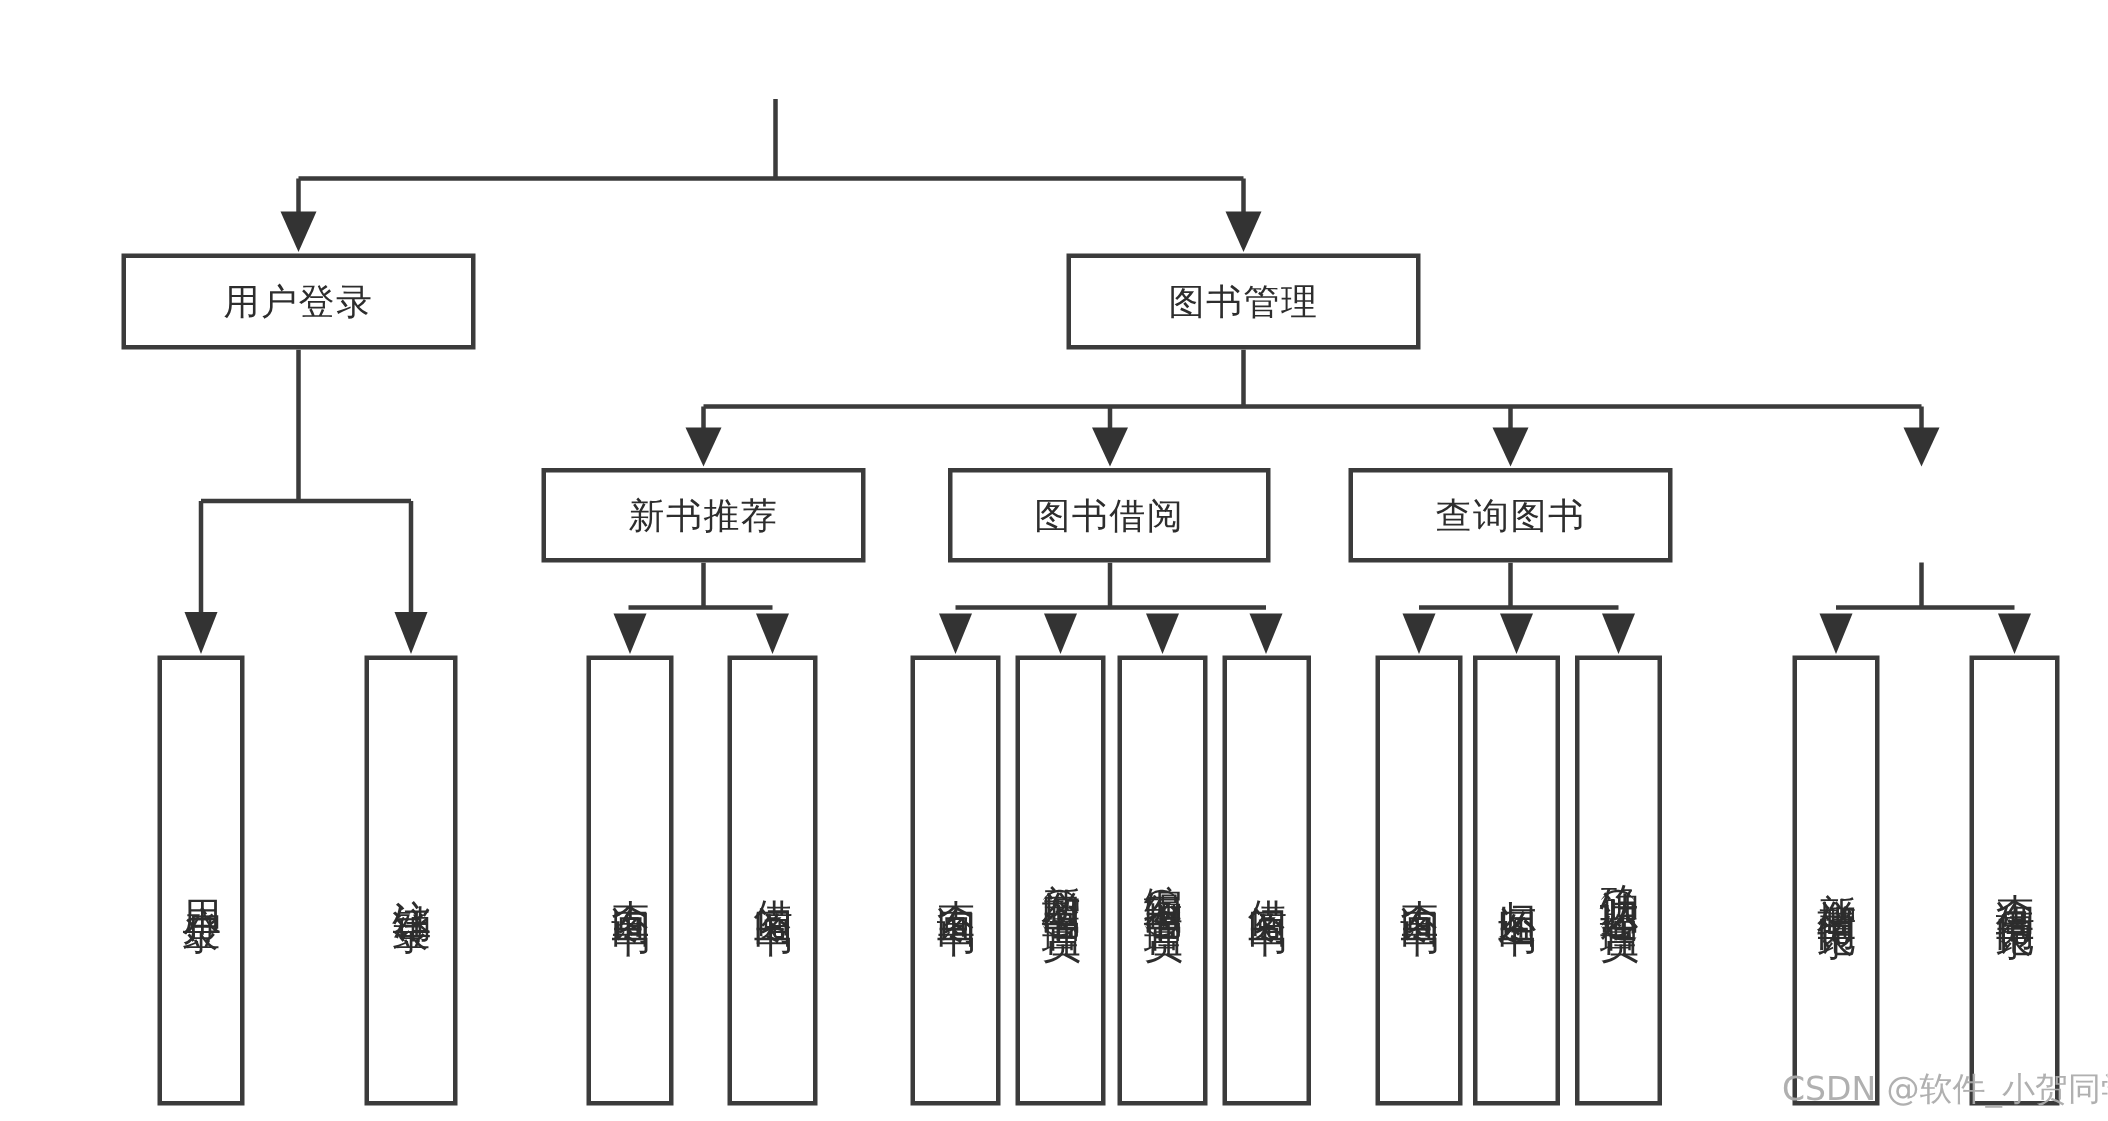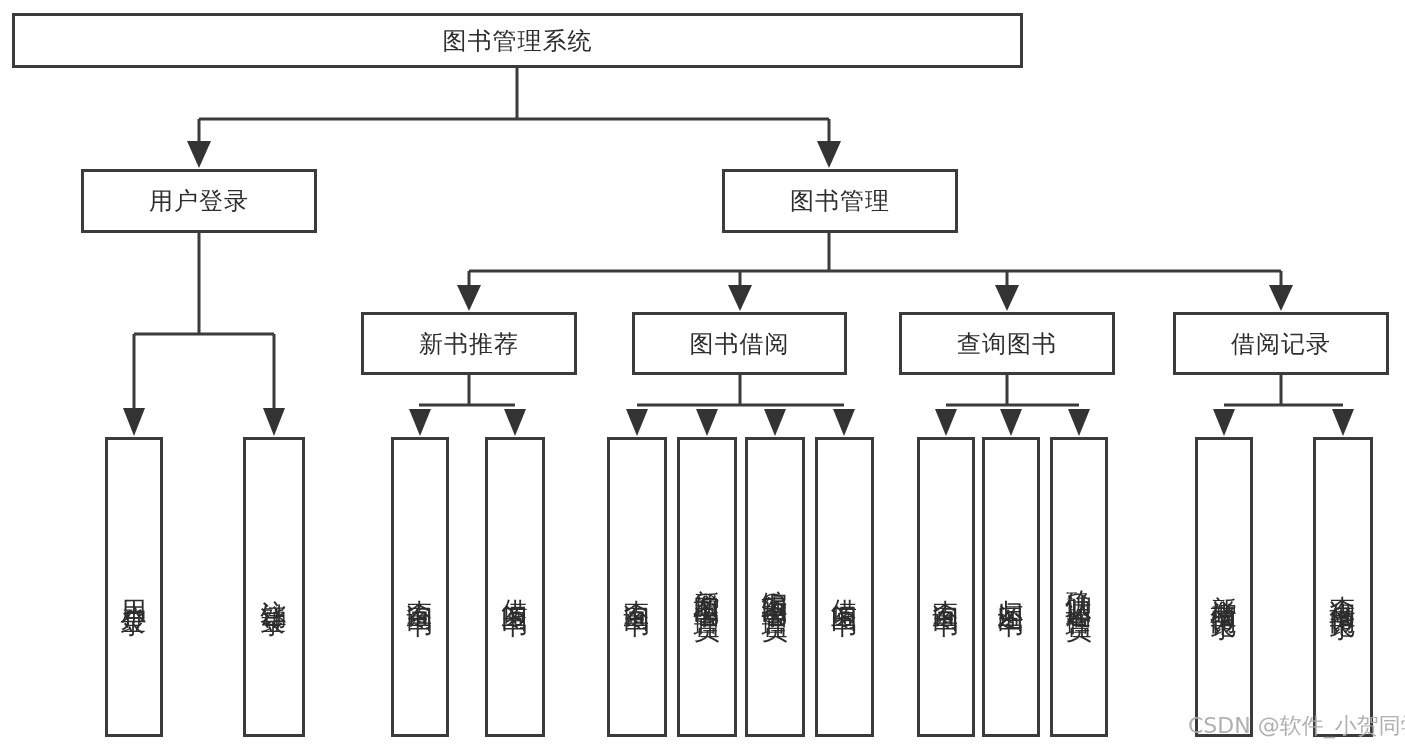--- a/index.html
+++ b/index.html
@@ -59,7 +59,6 @@
     </g>
   </svg>
 
-  <div class="hbox root">图书管理系统</div>
 
   <div class="hbox l2" style="left:81px;width:236px;">用户登录</div>
   <div class="hbox l2" style="left:711px;width:236px;margin-left:11px;">图书管理</div>

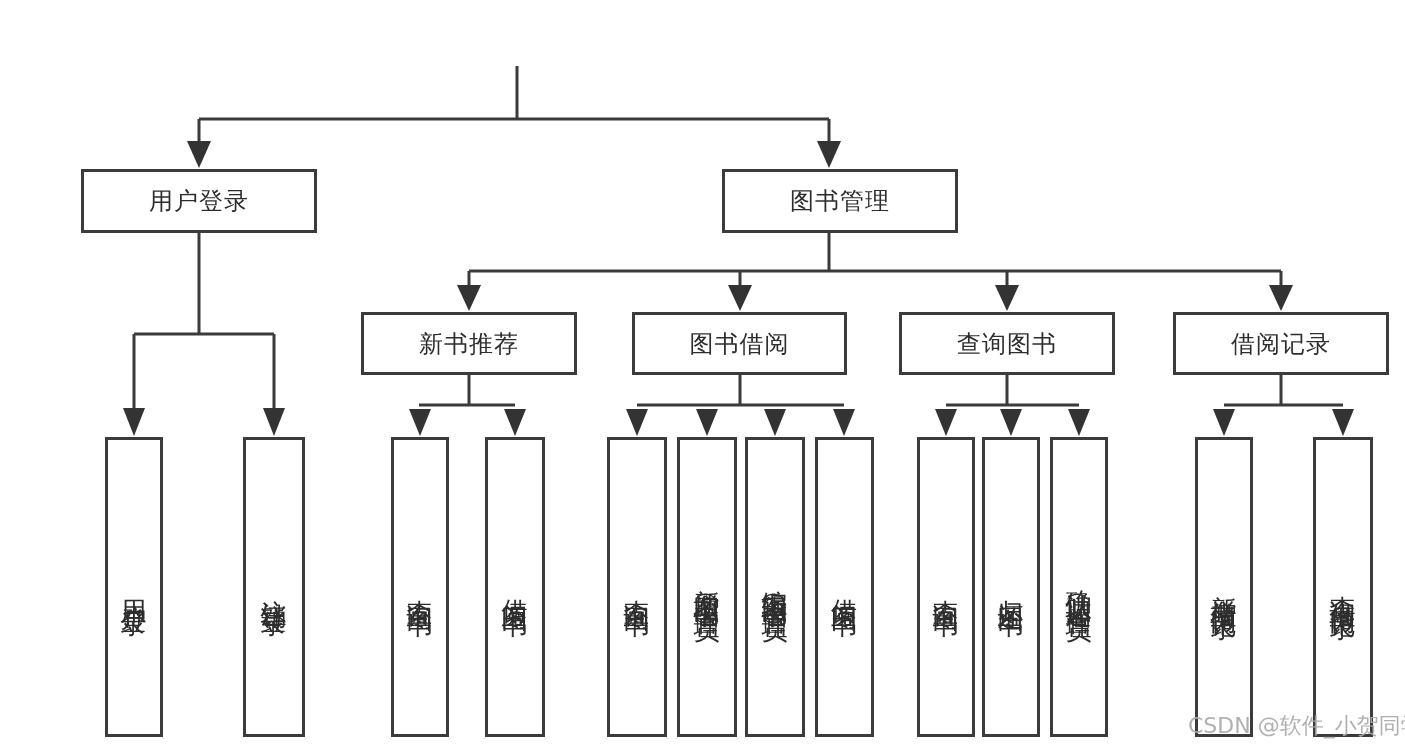--- a/index.html
+++ b/index.html
@@ -61,7 +61,7 @@
 
 
   <div class="hbox l2" style="left:81px;width:236px;">用户登录</div>
-  <div class="hbox l2" style="left:711px;width:236px;margin-left:11px;">图书管理</div>
+  <div class="hbox l2" style="left:711px;width:236px;">图书管理</div>
 
   <div class="hbox l3" style="left:361px;width:216px;">新书推荐</div>
   <div class="hbox l3" style="left:632px;width:215px;">图书借阅</div>

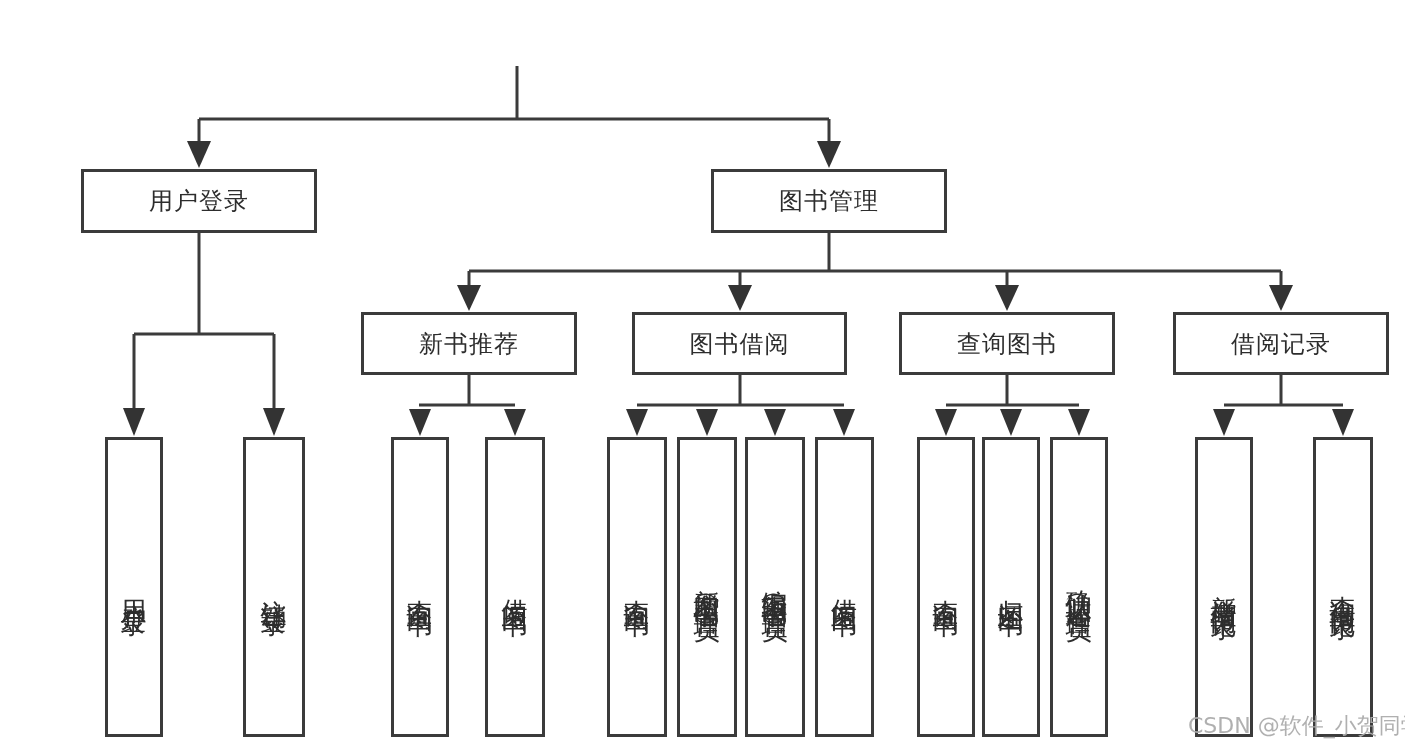--- a/index.html
+++ b/index.html
@@ -66,7 +66,6 @@
   <div class="hbox l3" style="left:361px;width:216px;">新书推荐</div>
   <div class="hbox l3" style="left:632px;width:215px;">图书借阅</div>
   <div class="hbox l3" style="left:899px;width:216px;">查询图书</div>
-  <div class="hbox l3" style="left:1173px;width:216px;">借阅记录</div>
 
   <div class="vbox" style="left:105px;width:58px;">
     <span>用户登录</span>

